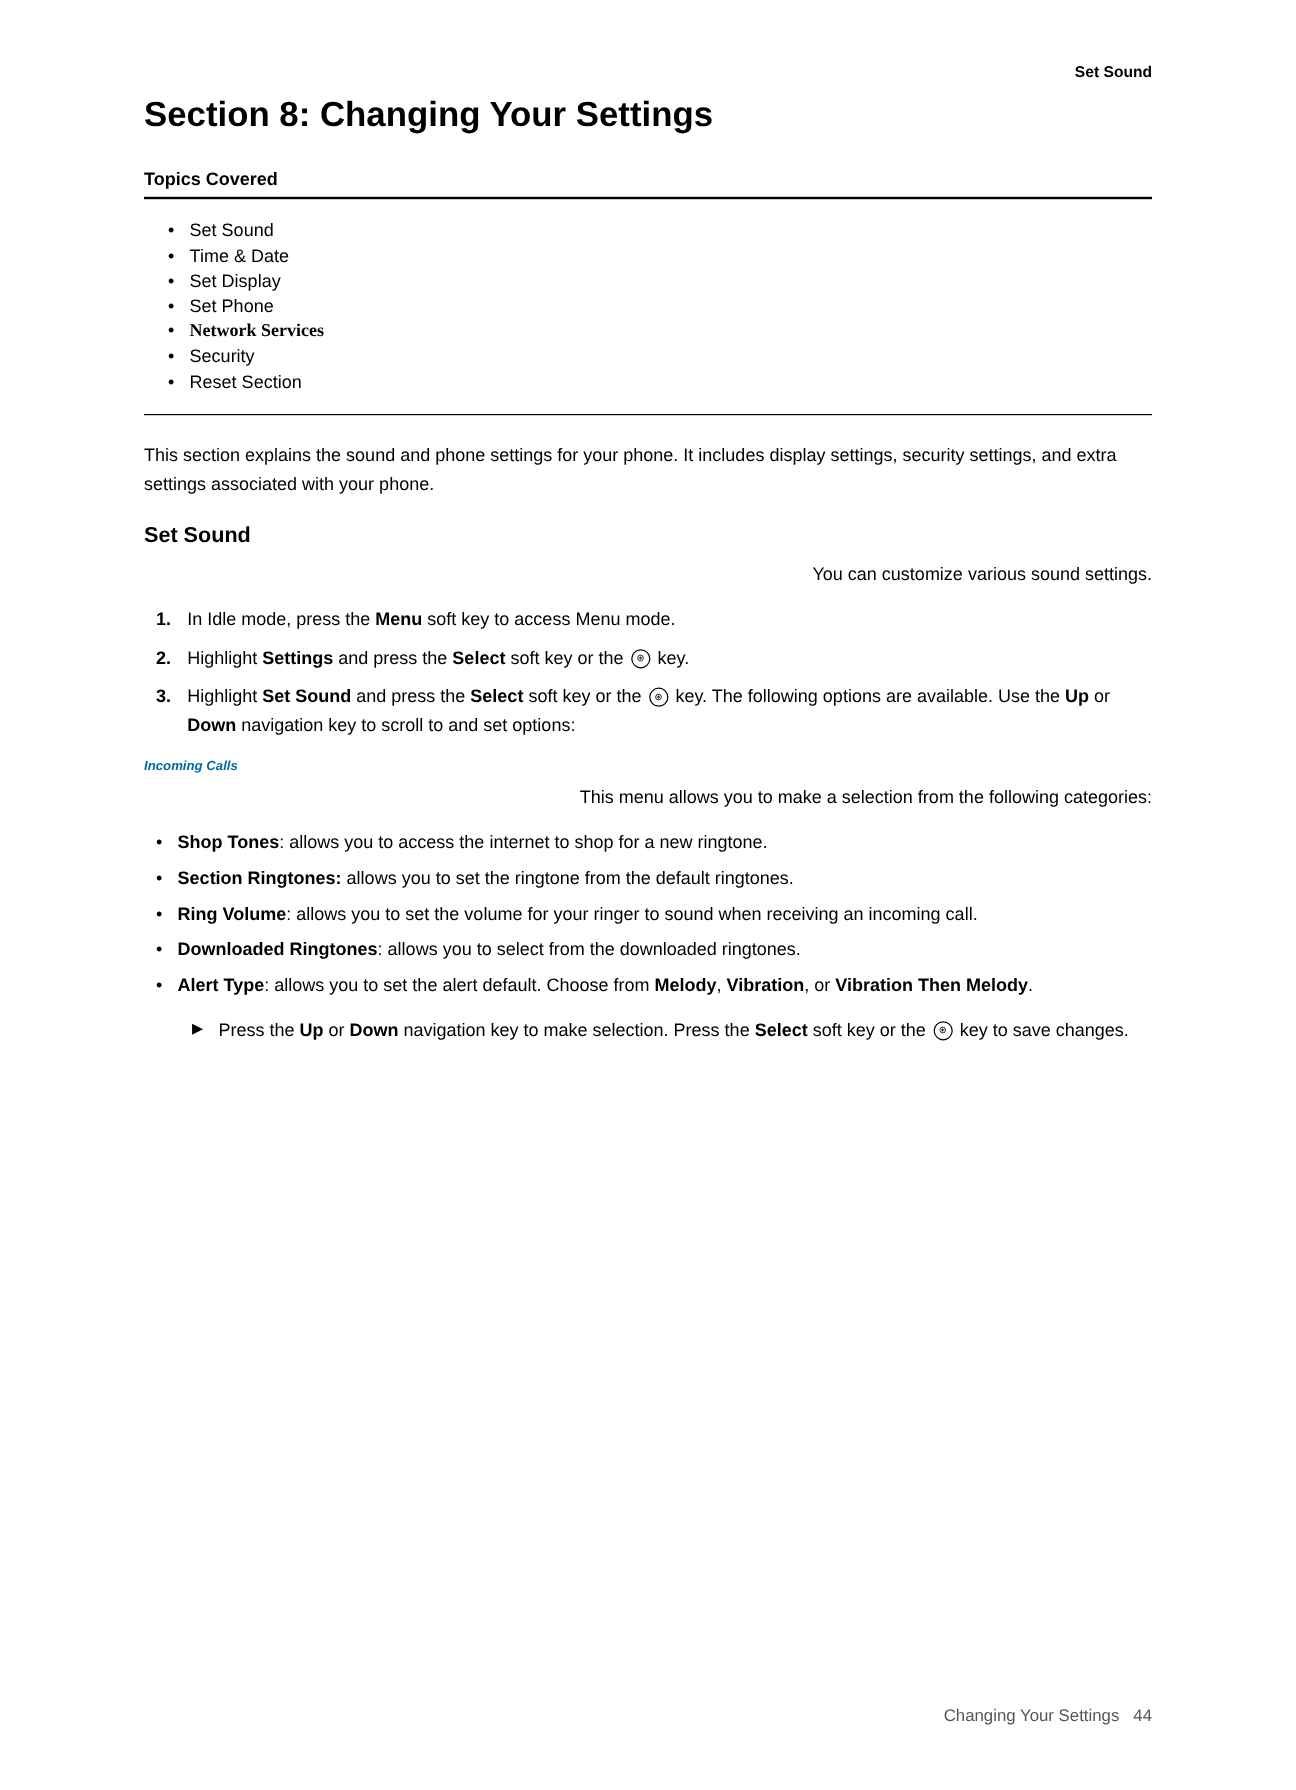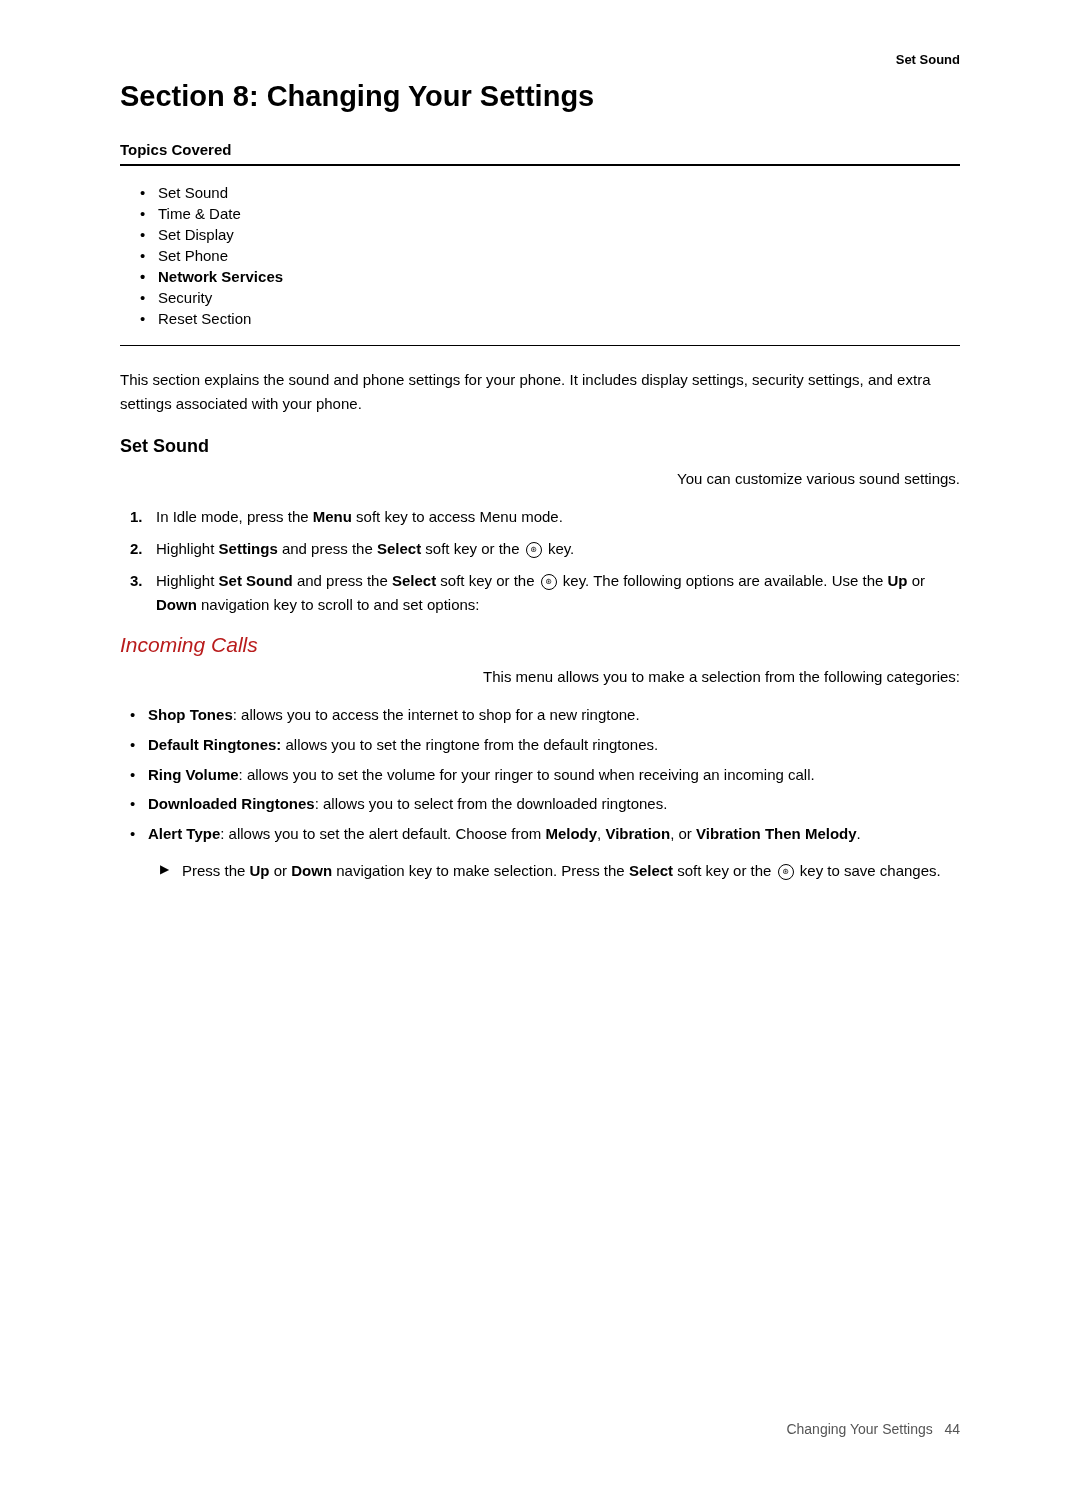--- a/index.html
+++ b/index.html
@@ -84,6 +84,7 @@
 
     .topics-list li.bold-item {
       font-weight: bold;
+      font-family: Liberation Serif, serif;
     }
 
     .intro-text {

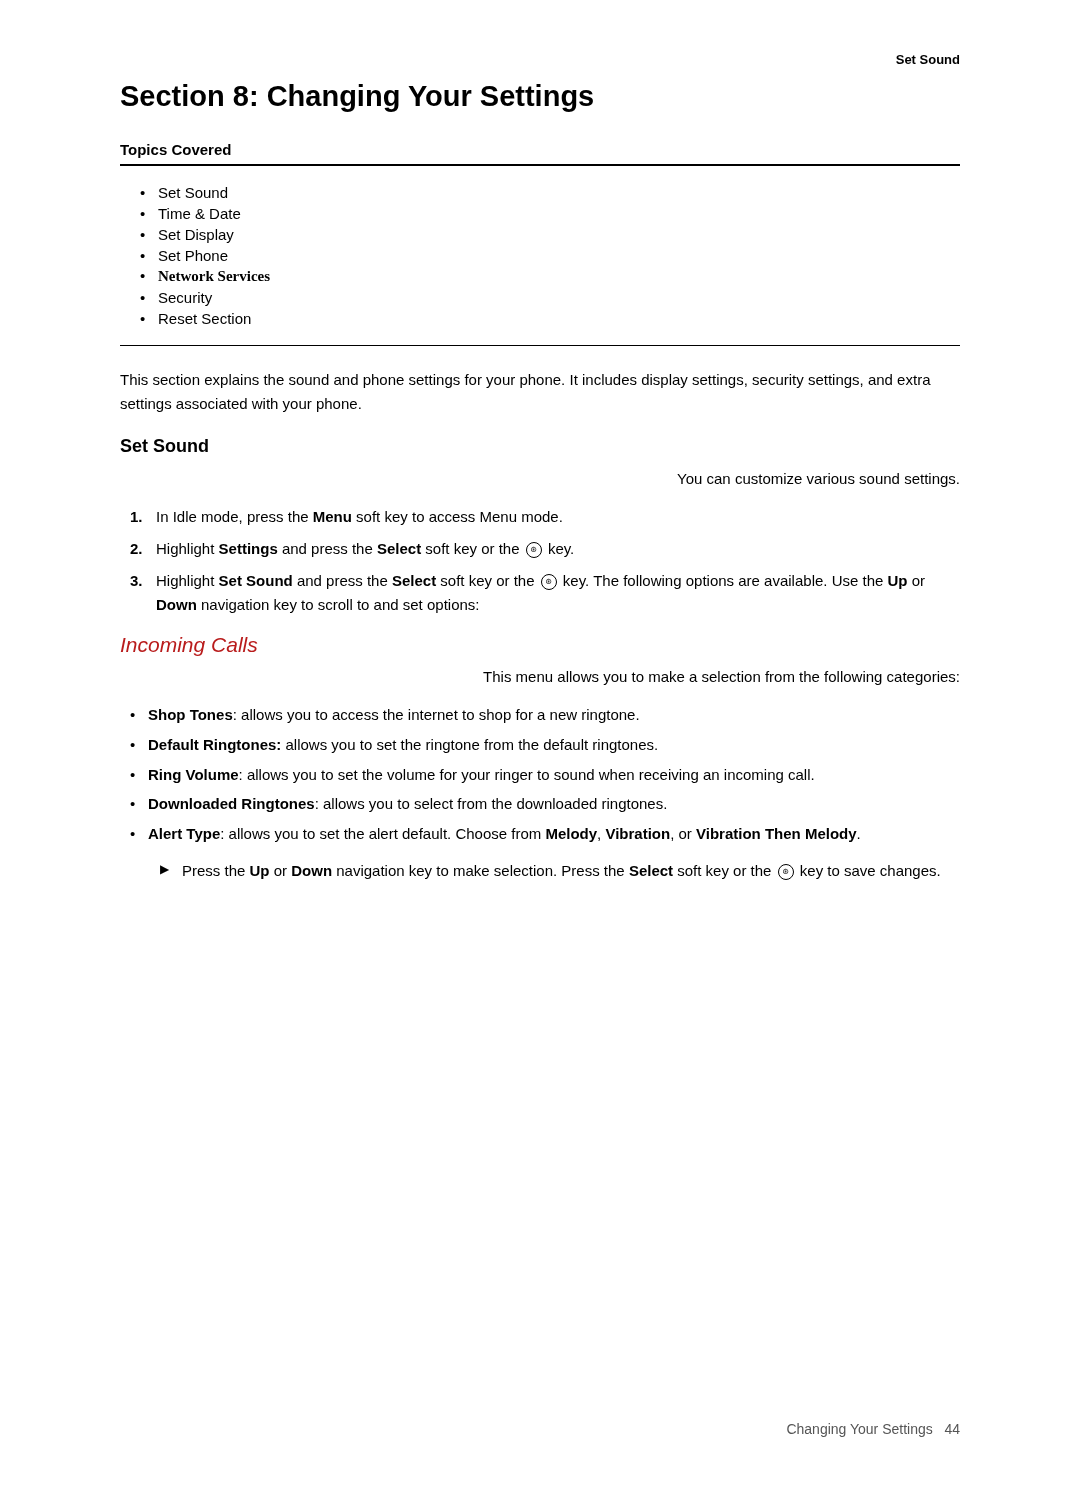--- a/index.html
+++ b/index.html
@@ -131,11 +131,11 @@
     }
 
     .subsub-title {
-      font-size: 21px;
+      font-size: 11px;
       font-style: italic;
-      font-weight: normal;
+      font-weight: bold;
       margin-bottom: 8px;
-      color: #b91c1c;
+      color: #0369a1;
     }
 
     .bullet-list {

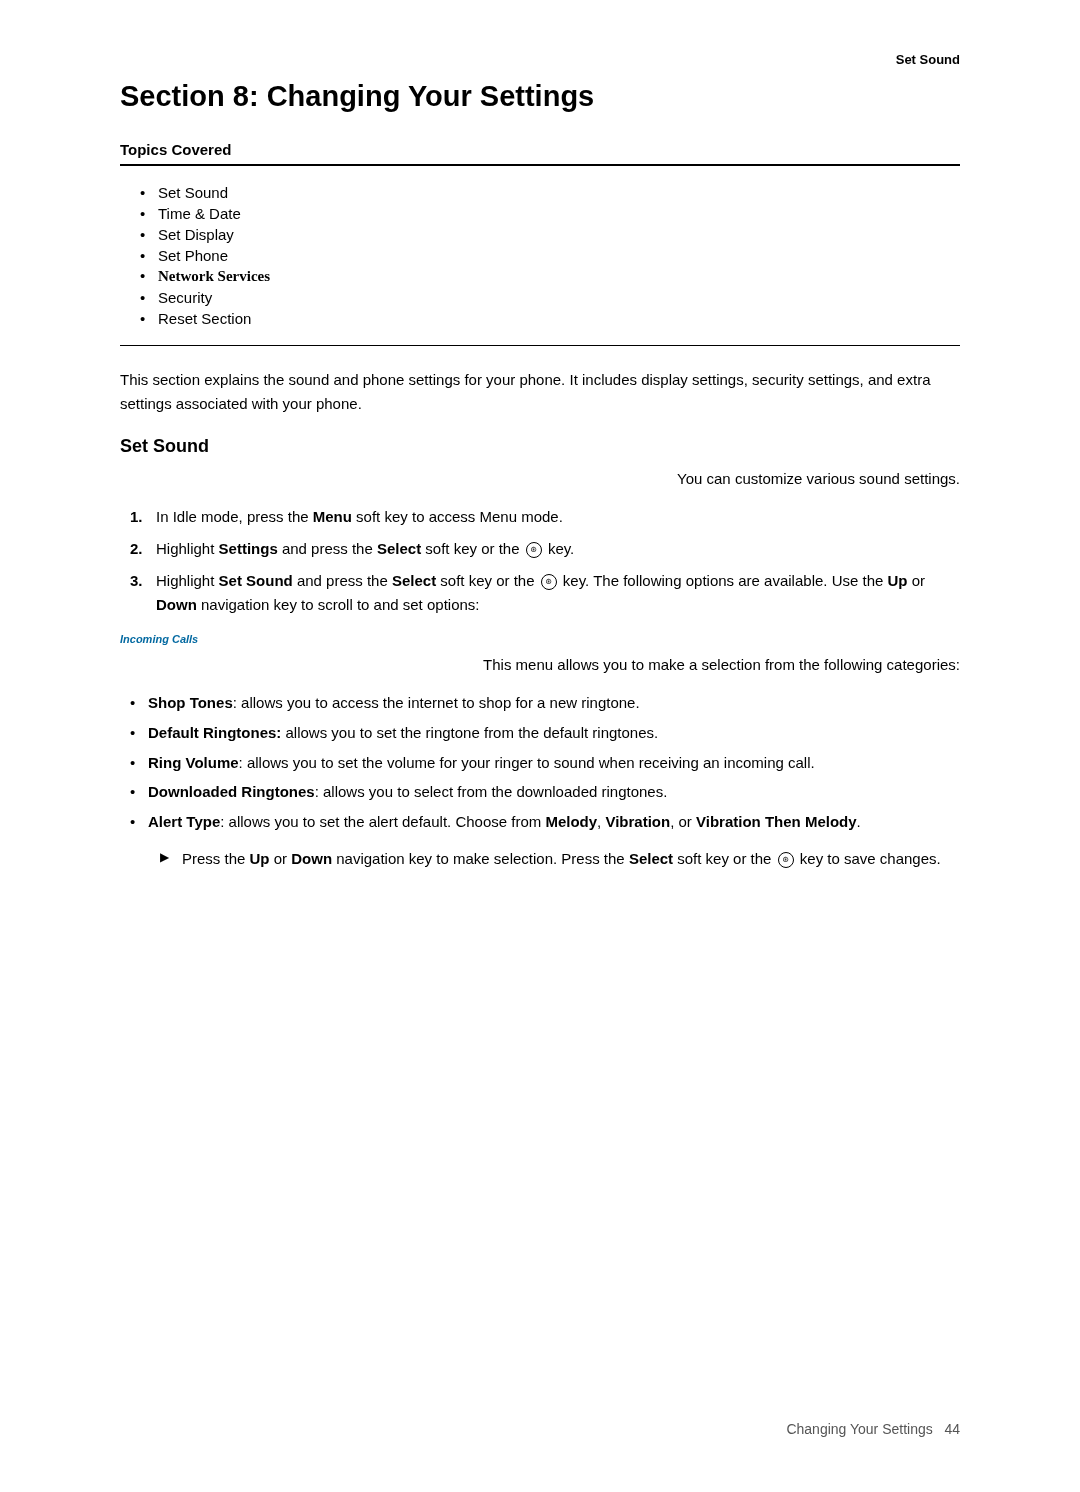--- a/index.html
+++ b/index.html
@@ -263,7 +263,7 @@
         <strong>Shop Tones</strong>: allows you to access the internet to shop for a new ringtone.
       </li>
       <li>
-        <strong>Default Ringtones:</strong> allows you to set the ringtone from the default ringtones.
+        <strong>Section Ringtones:</strong> allows you to set the ringtone from the default ringtones.
       </li>
       <li>
         <strong>Ring Volume</strong>: allows you to set the volume for your ringer to sound when receiving an incoming call.

